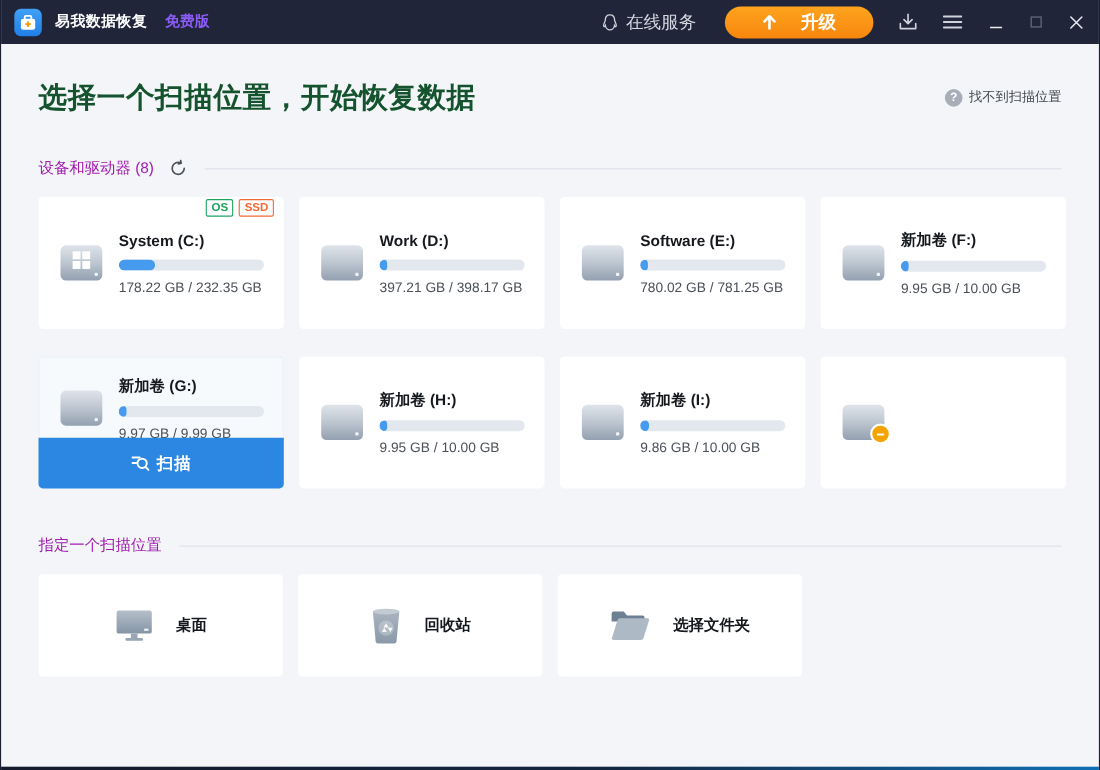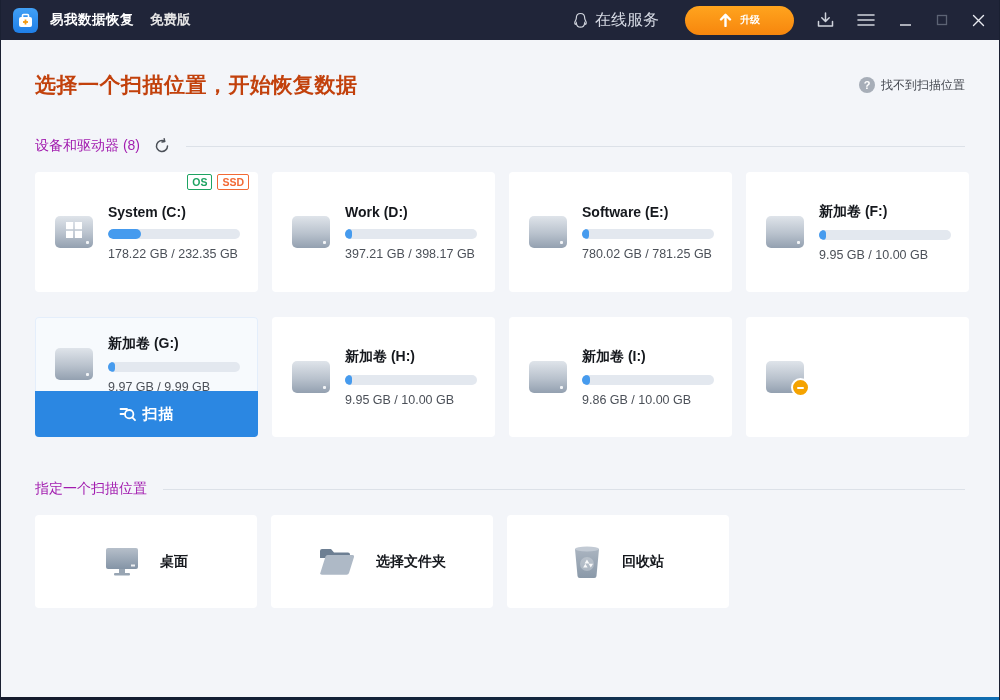--- a/index.html
+++ b/index.html
@@ -24,7 +24,7 @@
     display:flex;align-items:center;justify-content:center;margin-right:12px;
   }
   .app-title{color:#fff;font-size:13.5px;font-weight:bold;letter-spacing:.5px;}
-  .edition{color:#e5e5e5;font-size:13.5px;font-weight:bold;margin-left:16px;}
+  .edition{color:#8b5cf6;font-size:13.5px;font-weight:bold;margin-left:16px;}
   .tb-right{margin-left:auto;display:flex;align-items:center;}
   .online-service{display:flex;align-items:center;color:#d4d8e2;font-size:16px;cursor:pointer;}
   .online-service svg{margin-right:6px;}

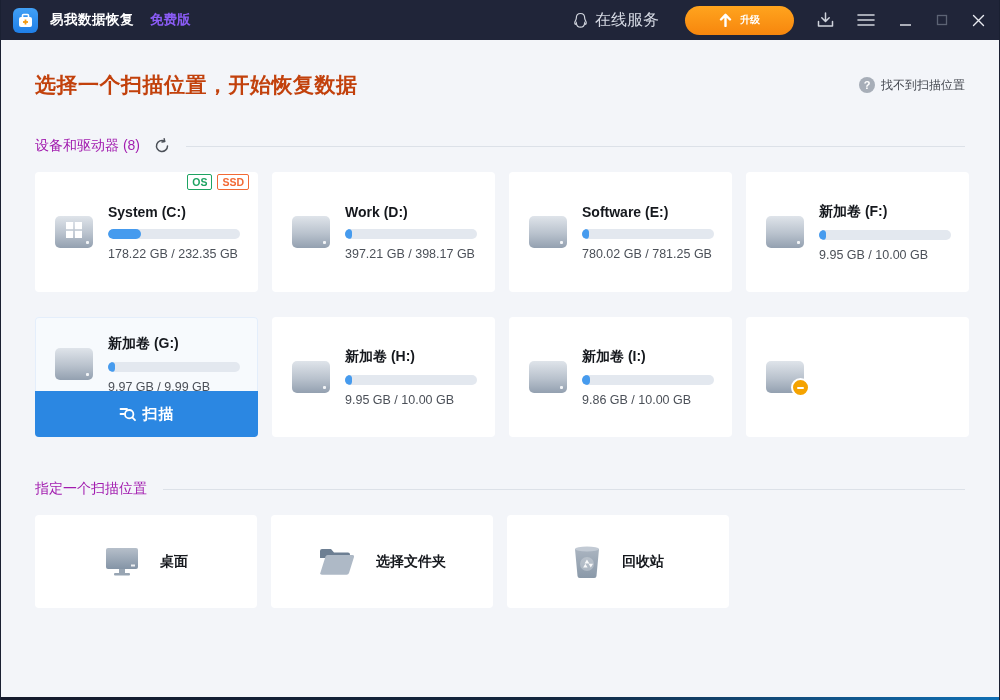--- a/index.html
+++ b/index.html
@@ -31,8 +31,9 @@
   .upgrade-btn{
     margin-left:26px;height:29px;padding:0 34px;border:none;border-radius:15px;
     background:linear-gradient(180deg,#ffa41e,#f7860d);
-    color:#fff;font-size:10px;font-weight:bold;display:flex;align-items:center;cursor:pointer;
+    color:#fff;font-size:16px;font-weight:bold;display:flex;align-items:center;cursor:pointer;
     font-family:inherit;
+    gap:14px;
   }
   .upgrade-btn svg{margin-right:8px;}
   .tb-icon{margin-left:22px;cursor:pointer;display:flex;align-items:center;}

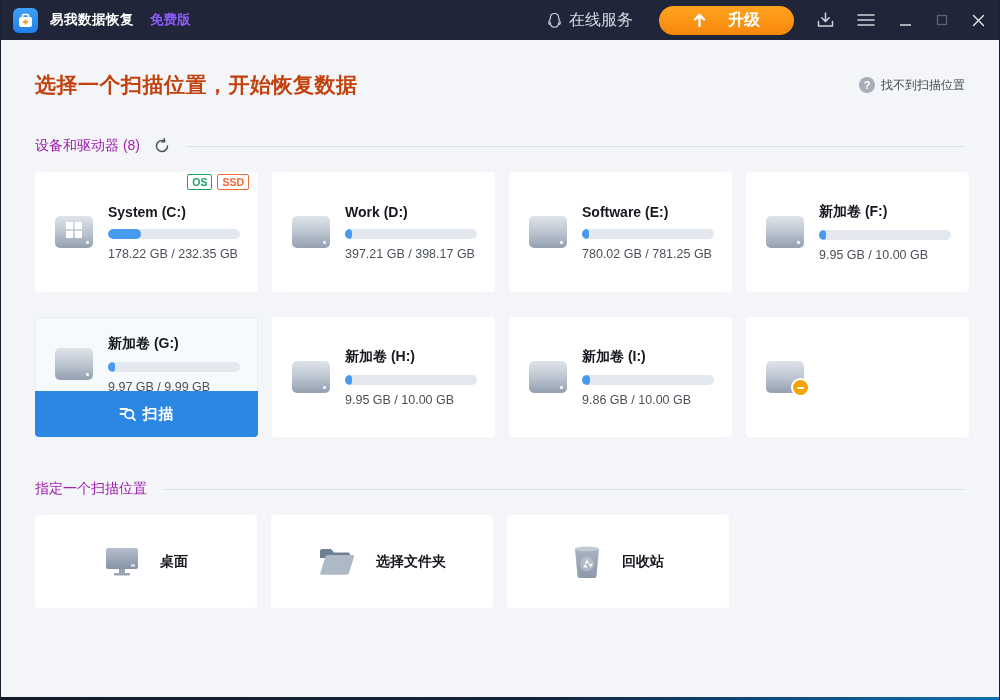--- a/index.html
+++ b/index.html
@@ -41,7 +41,7 @@
   
   .main{padding:0 34px;box-sizing:border-box;}
   .heading-row{display:flex;align-items:center;margin-top:31px;}
-  .page-title{font-size:21px;font-weight:bold;color:#c2410c;letter-spacing:.5px;}
+  .page-title{font-size:26px;font-weight:bold;color:#14532d;letter-spacing:.5px;}
   .help-link{margin-left:auto;display:flex;align-items:center;font-size:12px;color:#42464e;cursor:pointer;}
   .help-q{
     width:16px;height:16px;border-radius:50%;background:#a7aeb8;color:#fff;

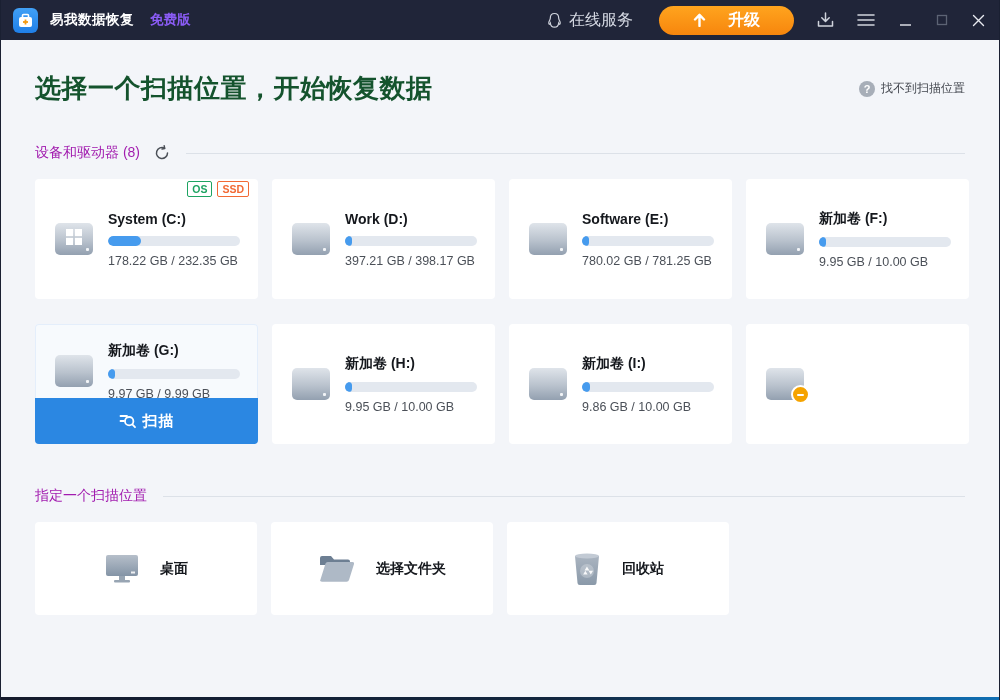--- a/index.html
+++ b/index.html
@@ -368,16 +368,6 @@
 
     <div class="loc-card">
       <span class="loc-icon">
-        <svg width="38" height="30" viewBox="0 0 38 30">
-          <path d="M2 4 Q2 2 4 2 H13 L16 5.5 H30 Q32 5.5 32 7.5 V11 H2 Z" fill="#6d7f93"></path>
-          <path d="M2 27 L7.5 9.5 Q8 8 9.6 8 H34.5 Q36.6 8 36 10 L31 26 Q30.5 27.8 28.6 27.8 H4 Q2 27.8 2 26 Z" fill="#aeb9c6"></path>
-        </svg>
-      </span>
-      <span class="loc-label">选择文件夹</span>
-    </div>
-
-    <div class="loc-card">
-      <span class="loc-icon">
         <svg width="30" height="34" viewBox="0 0 30 34">
           <defs>
               <linearGradient id="bin" x1="0" y1="0" x2="0" y2="1">
@@ -393,6 +383,16 @@
       </span>
       <span class="loc-label">回收站</span>
     </div>
+
+    <div class="loc-card">
+      <span class="loc-icon">
+        <svg width="38" height="30" viewBox="0 0 38 30">
+          <path d="M2 4 Q2 2 4 2 H13 L16 5.5 H30 Q32 5.5 32 7.5 V11 H2 Z" fill="#6d7f93"></path>
+          <path d="M2 27 L7.5 9.5 Q8 8 9.6 8 H34.5 Q36.6 8 36 10 L31 26 Q30.5 27.8 28.6 27.8 H4 Q2 27.8 2 26 Z" fill="#aeb9c6"></path>
+        </svg>
+      </span>
+      <span class="loc-label">选择文件夹</span>
+    </div>
   </div>
 </div>
 

